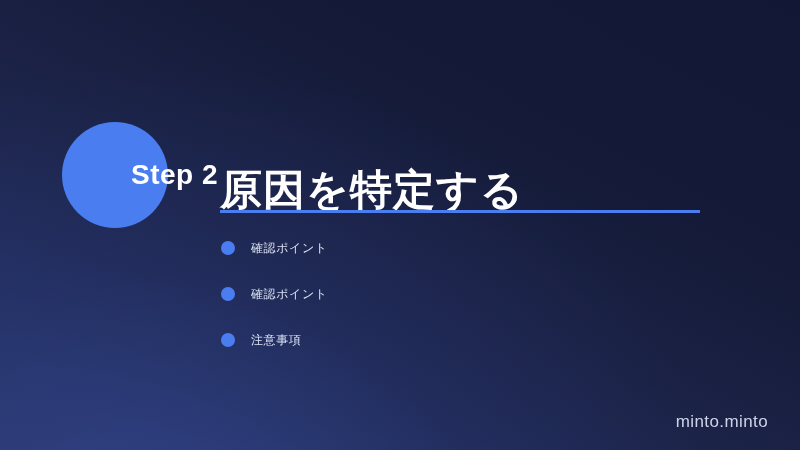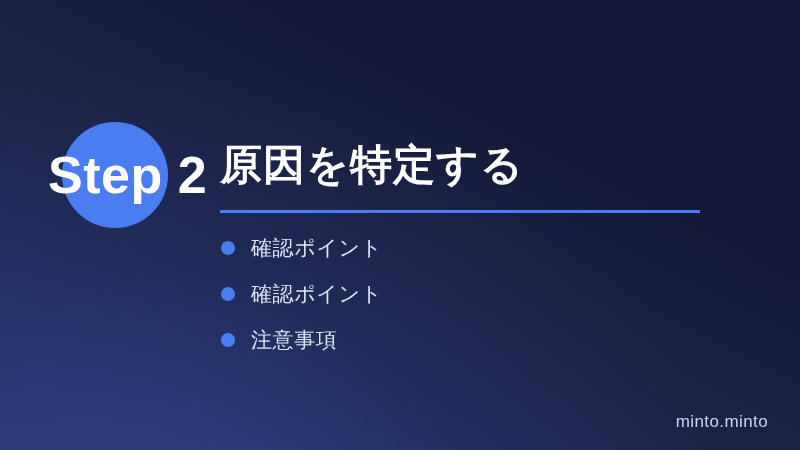--- a/index.html
+++ b/index.html
@@ -53,10 +53,11 @@
     height: 46px;
     line-height: 46px;
     color: #ffffff;
-    font-size: 52px;
+    font-size: 28px;
     font-weight: bold;
     letter-spacing: 0.5px;
     white-space: nowrap;
+    text-align: right;
   }
 
   

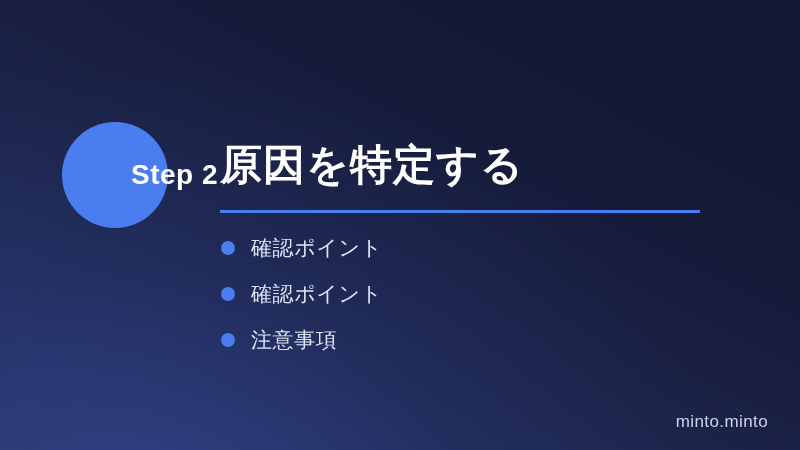--- a/index.html
+++ b/index.html
@@ -64,7 +64,7 @@
   #title {
     position: absolute;
     left: 220px;
-    top: 139px;
+    top: 164px;
     color: #ffffff;
     font-size: 42px;
     font-weight: bold;

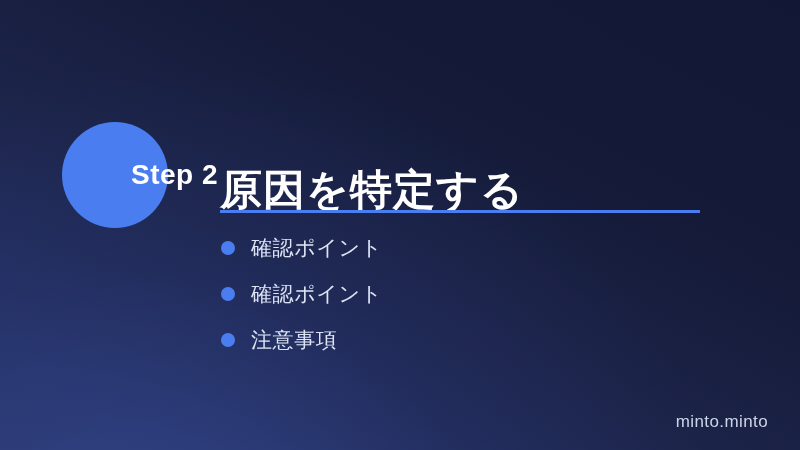--- a/index.html
+++ b/index.html
@@ -108,7 +108,7 @@
 
   .bullet-text {
     color: #dce4f5;
-    font-size: 21px;
+    font-size: 12px;
     line-height: 20px;
     letter-spacing: 0.6px;
     white-space: nowrap;

